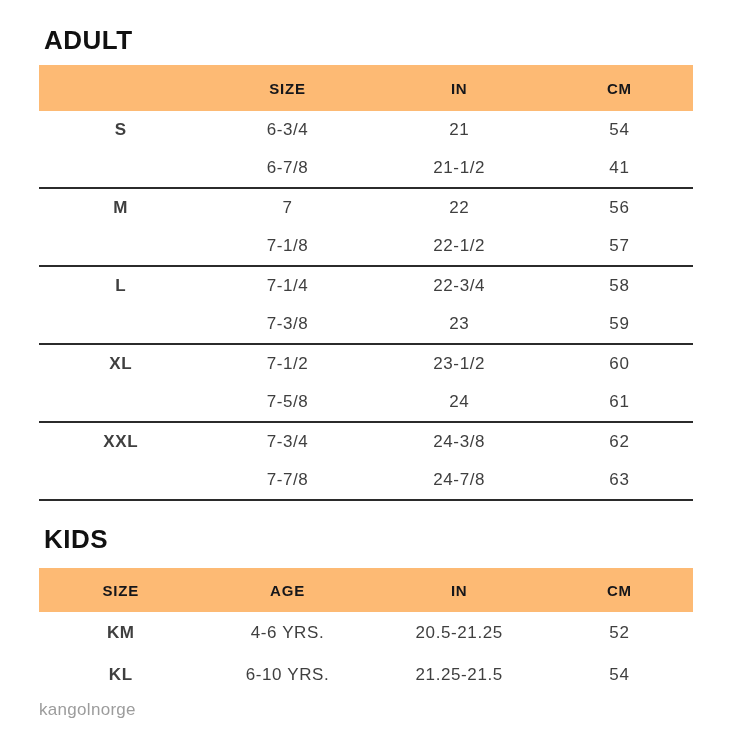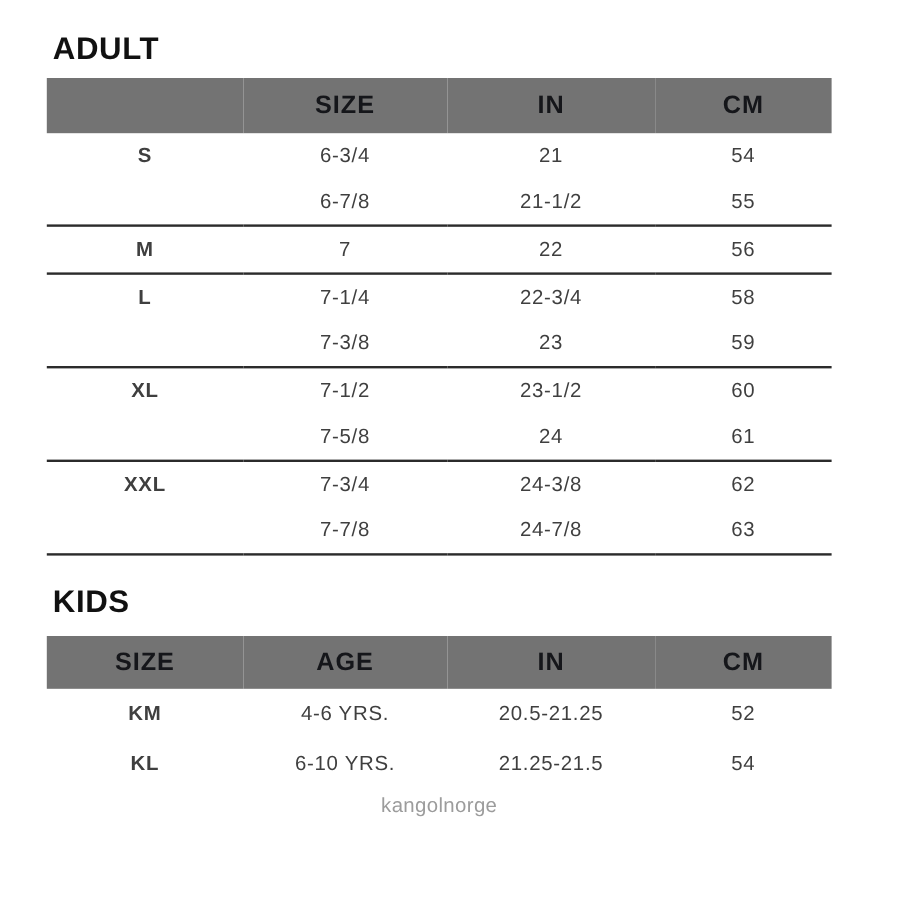--- a/index.html
+++ b/index.html
@@ -34,9 +34,9 @@
     table-layout: fixed;
   }
   table.size-table thead th {
-    background: #737373;
+    background: #fdba74;
     height: 46px;
-    font-size: 21px;
+    font-size: 15px;
     font-weight: bold;
     letter-spacing: 0.8px;
     color: #15161a;

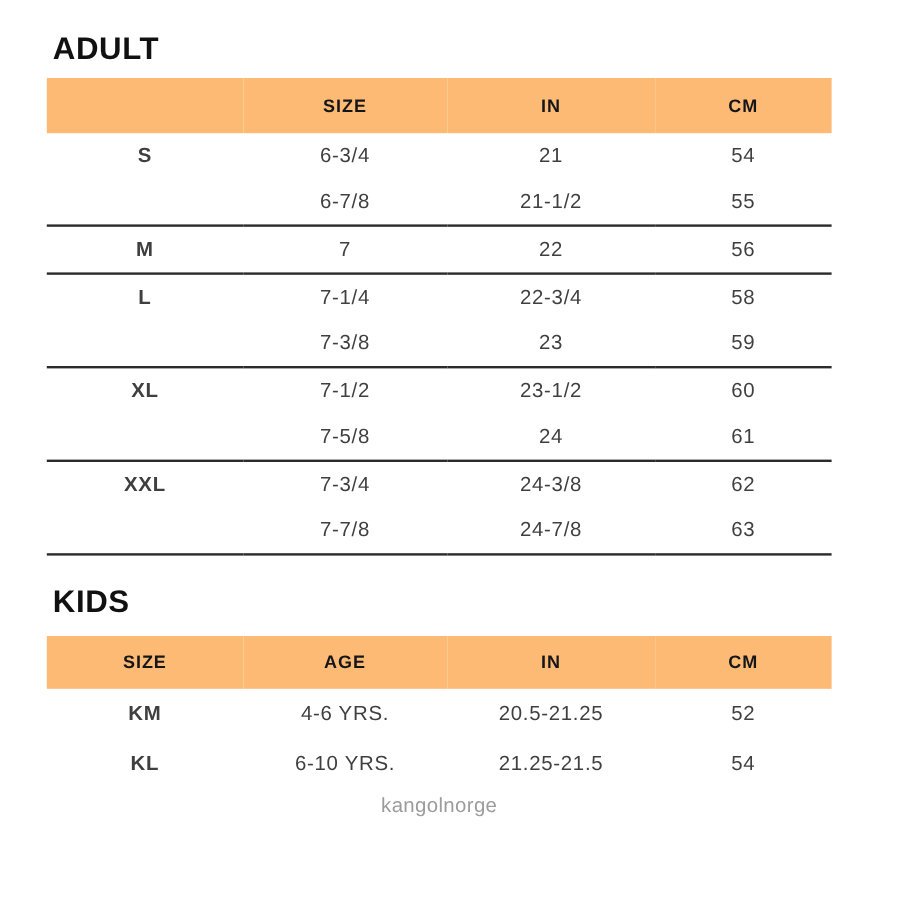--- a/index.html
+++ b/index.html
@@ -103,7 +103,7 @@
         <td class="row-label"></td>
         <td>6-7/8</td>
         <td>21-1/2</td>
-        <td>55</td>
+        <td>41</td>
       </tr>
     </tbody>
     <tbody class="group">

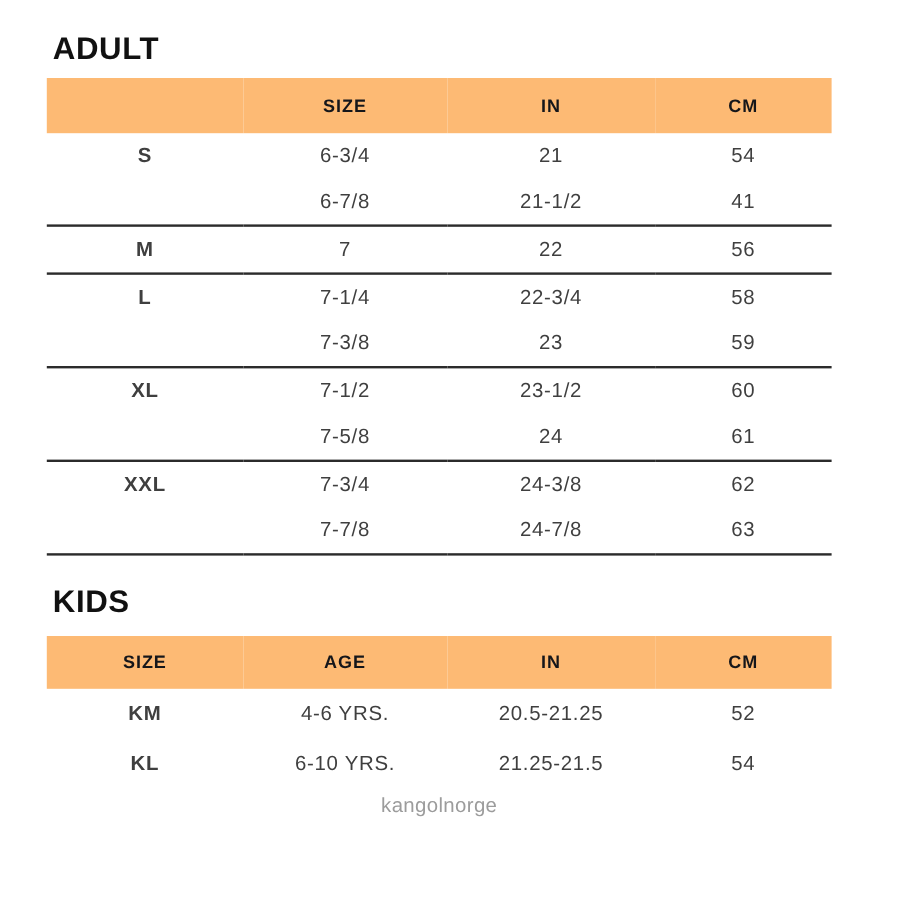--- a/index.html
+++ b/index.html
@@ -113,6 +113,12 @@
         <td>22</td>
         <td>56</td>
       </tr>
+      <tr>
+        <td class="row-label"></td>
+        <td>7-1/8</td>
+        <td>22-1/2</td>
+        <td>57</td>
+      </tr>
     </tbody>
     <tbody class="group">
       <tr>

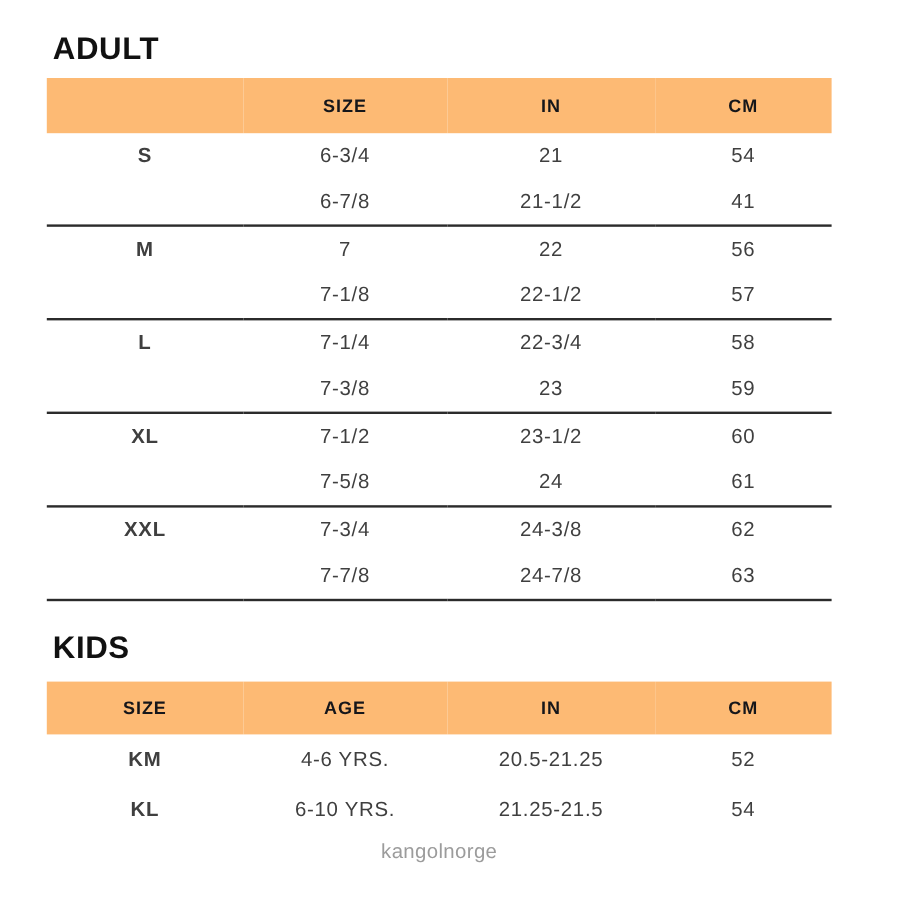--- a/index.html
+++ b/index.html
@@ -63,7 +63,6 @@
     border-bottom: 2px solid #2b2b2b;
   }
   .footer {
-    text-align: center;
     margin-top: 4px;
     font-size: 17px;
     letter-spacing: 0.3px;

